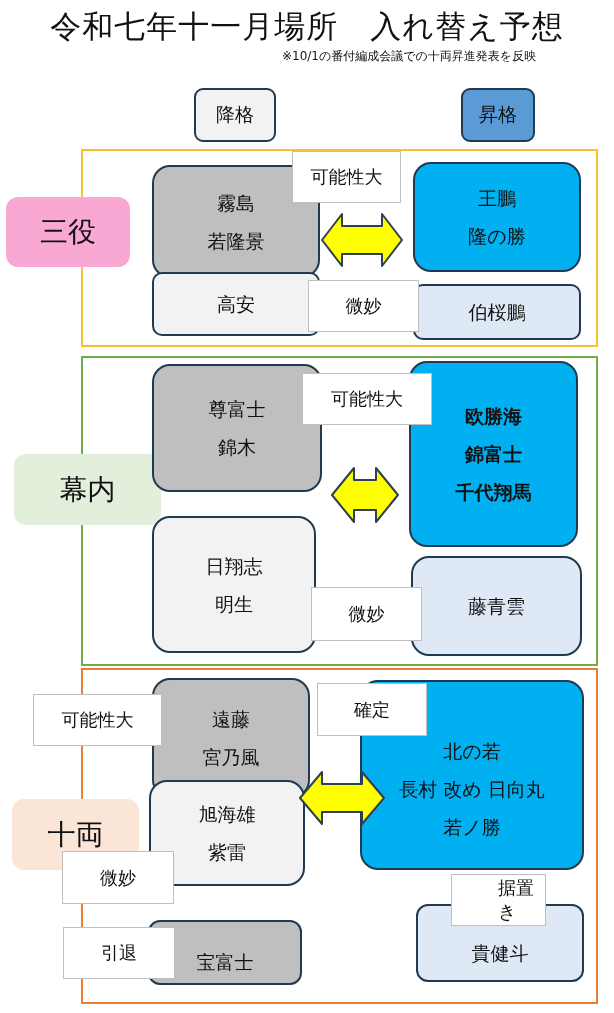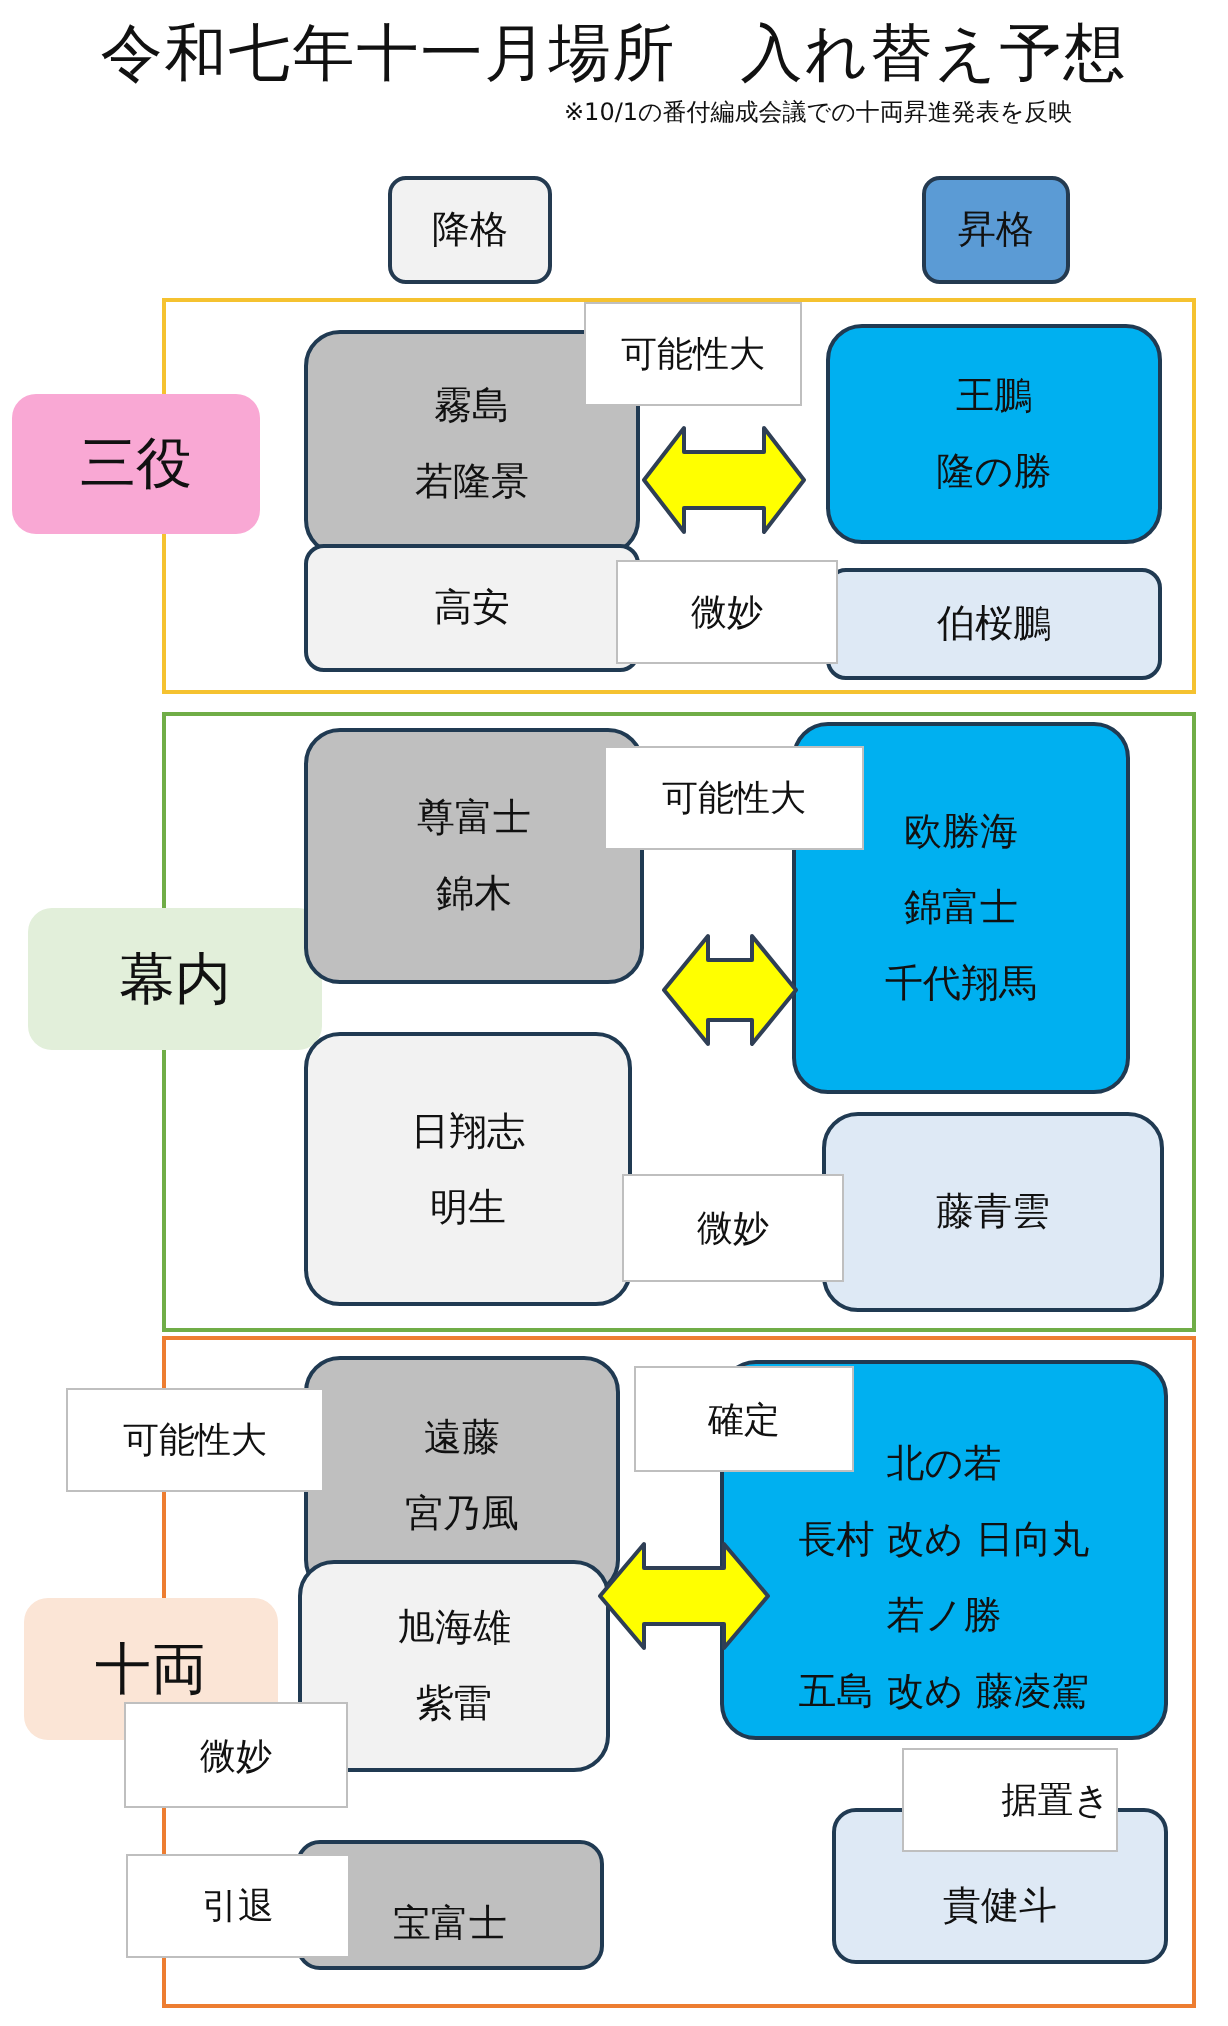--- a/index.html
+++ b/index.html
@@ -58,7 +58,7 @@
   <span>尊富士</span>
   <span>錦木</span>
 </div>
-<div class="abs box blue" style="left:396px;top:361px;width:169px;height:186px;">
+<div class="abs box blue" style="left:409px;top:361px;width:169px;height:186px;font-weight:bold;">
   <span>欧勝海</span>
   <span>錦富士</span>
   <span>千代翔馬</span>

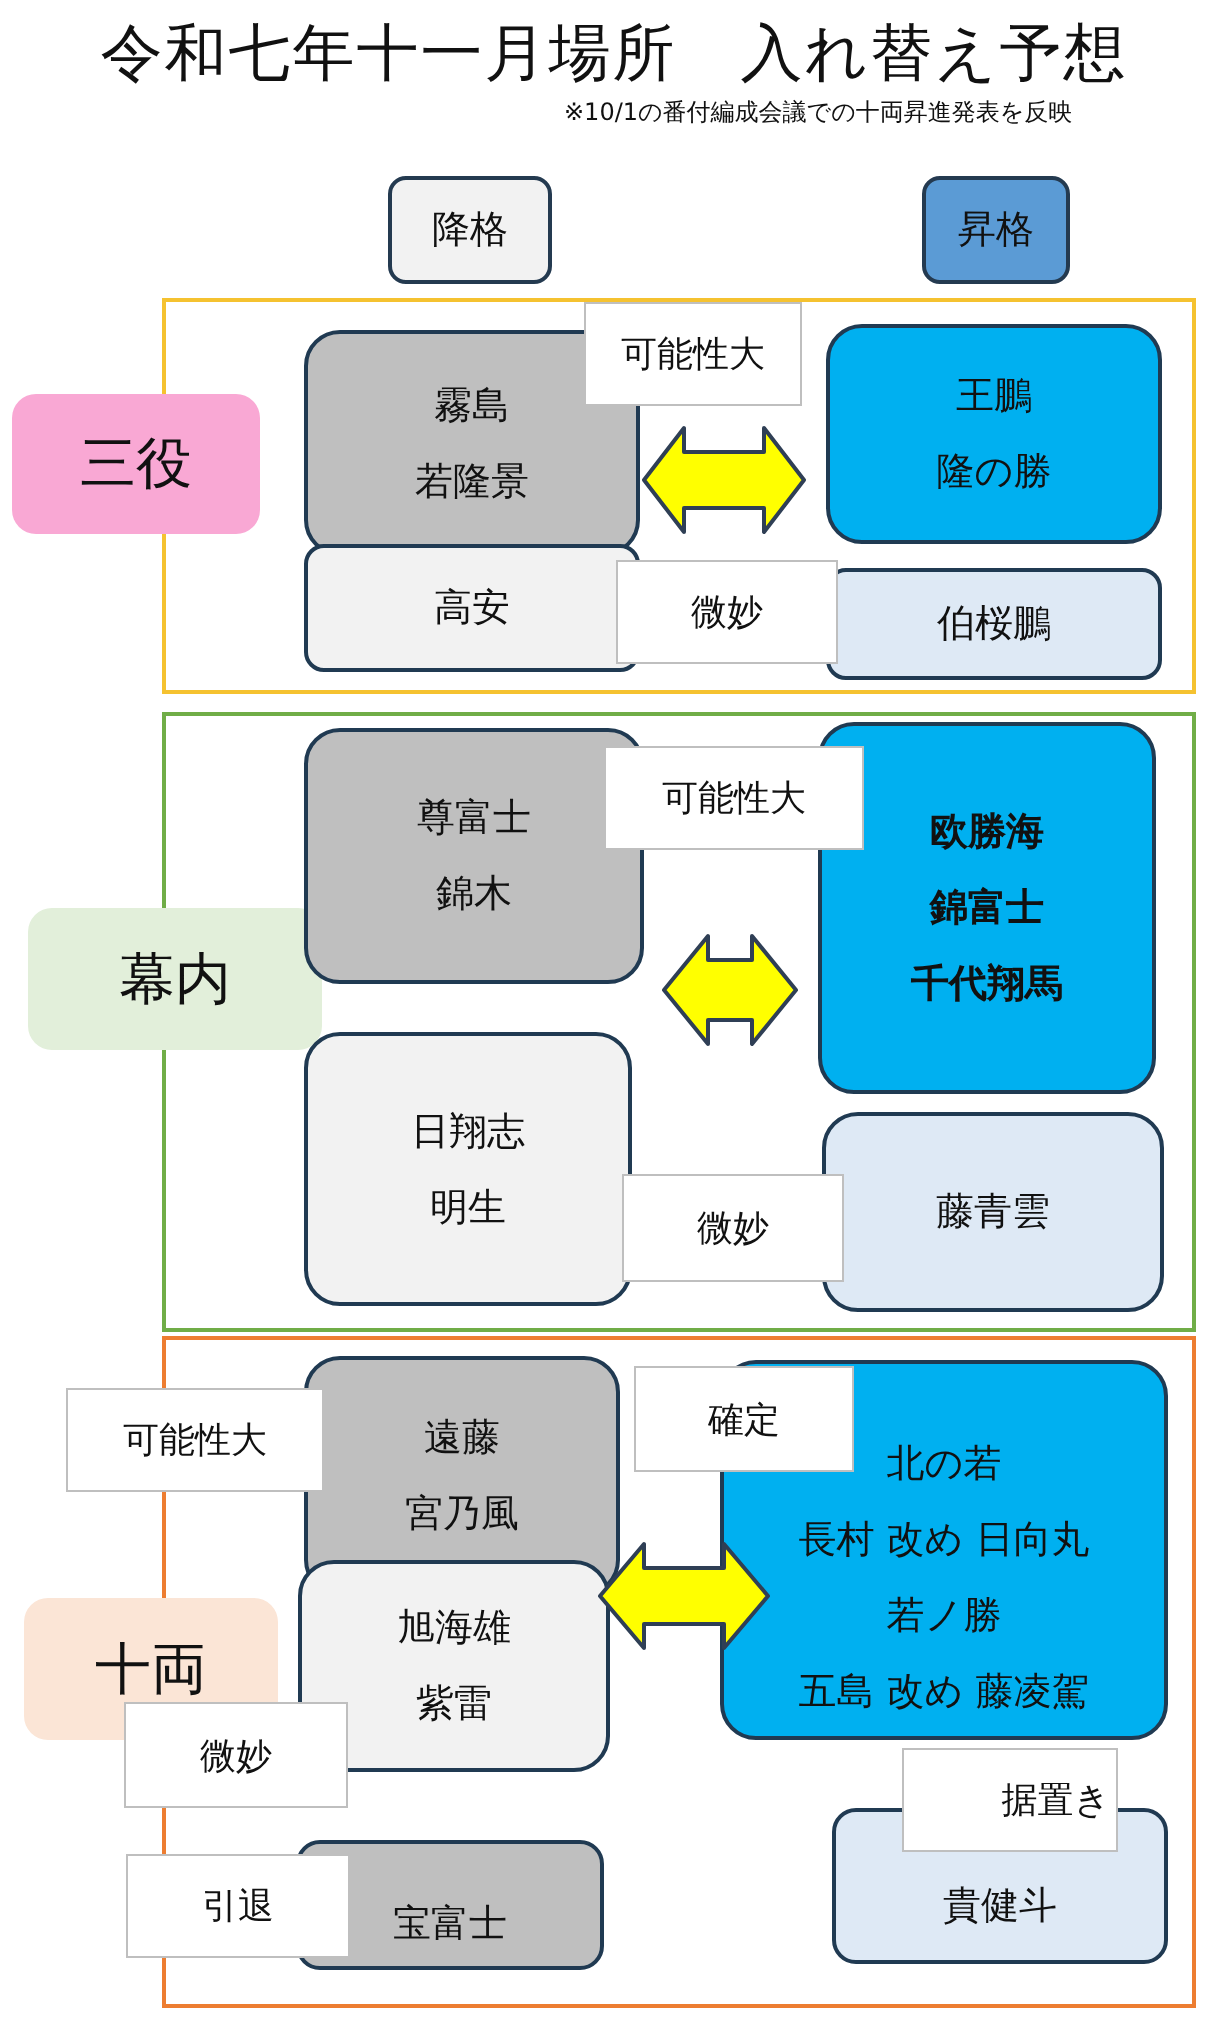--- a/index.html
+++ b/index.html
@@ -87,7 +87,6 @@
   <span>北の若</span>
   <span>長村 改め 日向丸</span>
   <span>若ノ勝</span>
-  <span>五島 改め 藤凌駕</span>
 </div>
 <div class="abs box light" style="left:149px;top:780px;width:156px;height:106px;">
   <span>旭海雄</span>

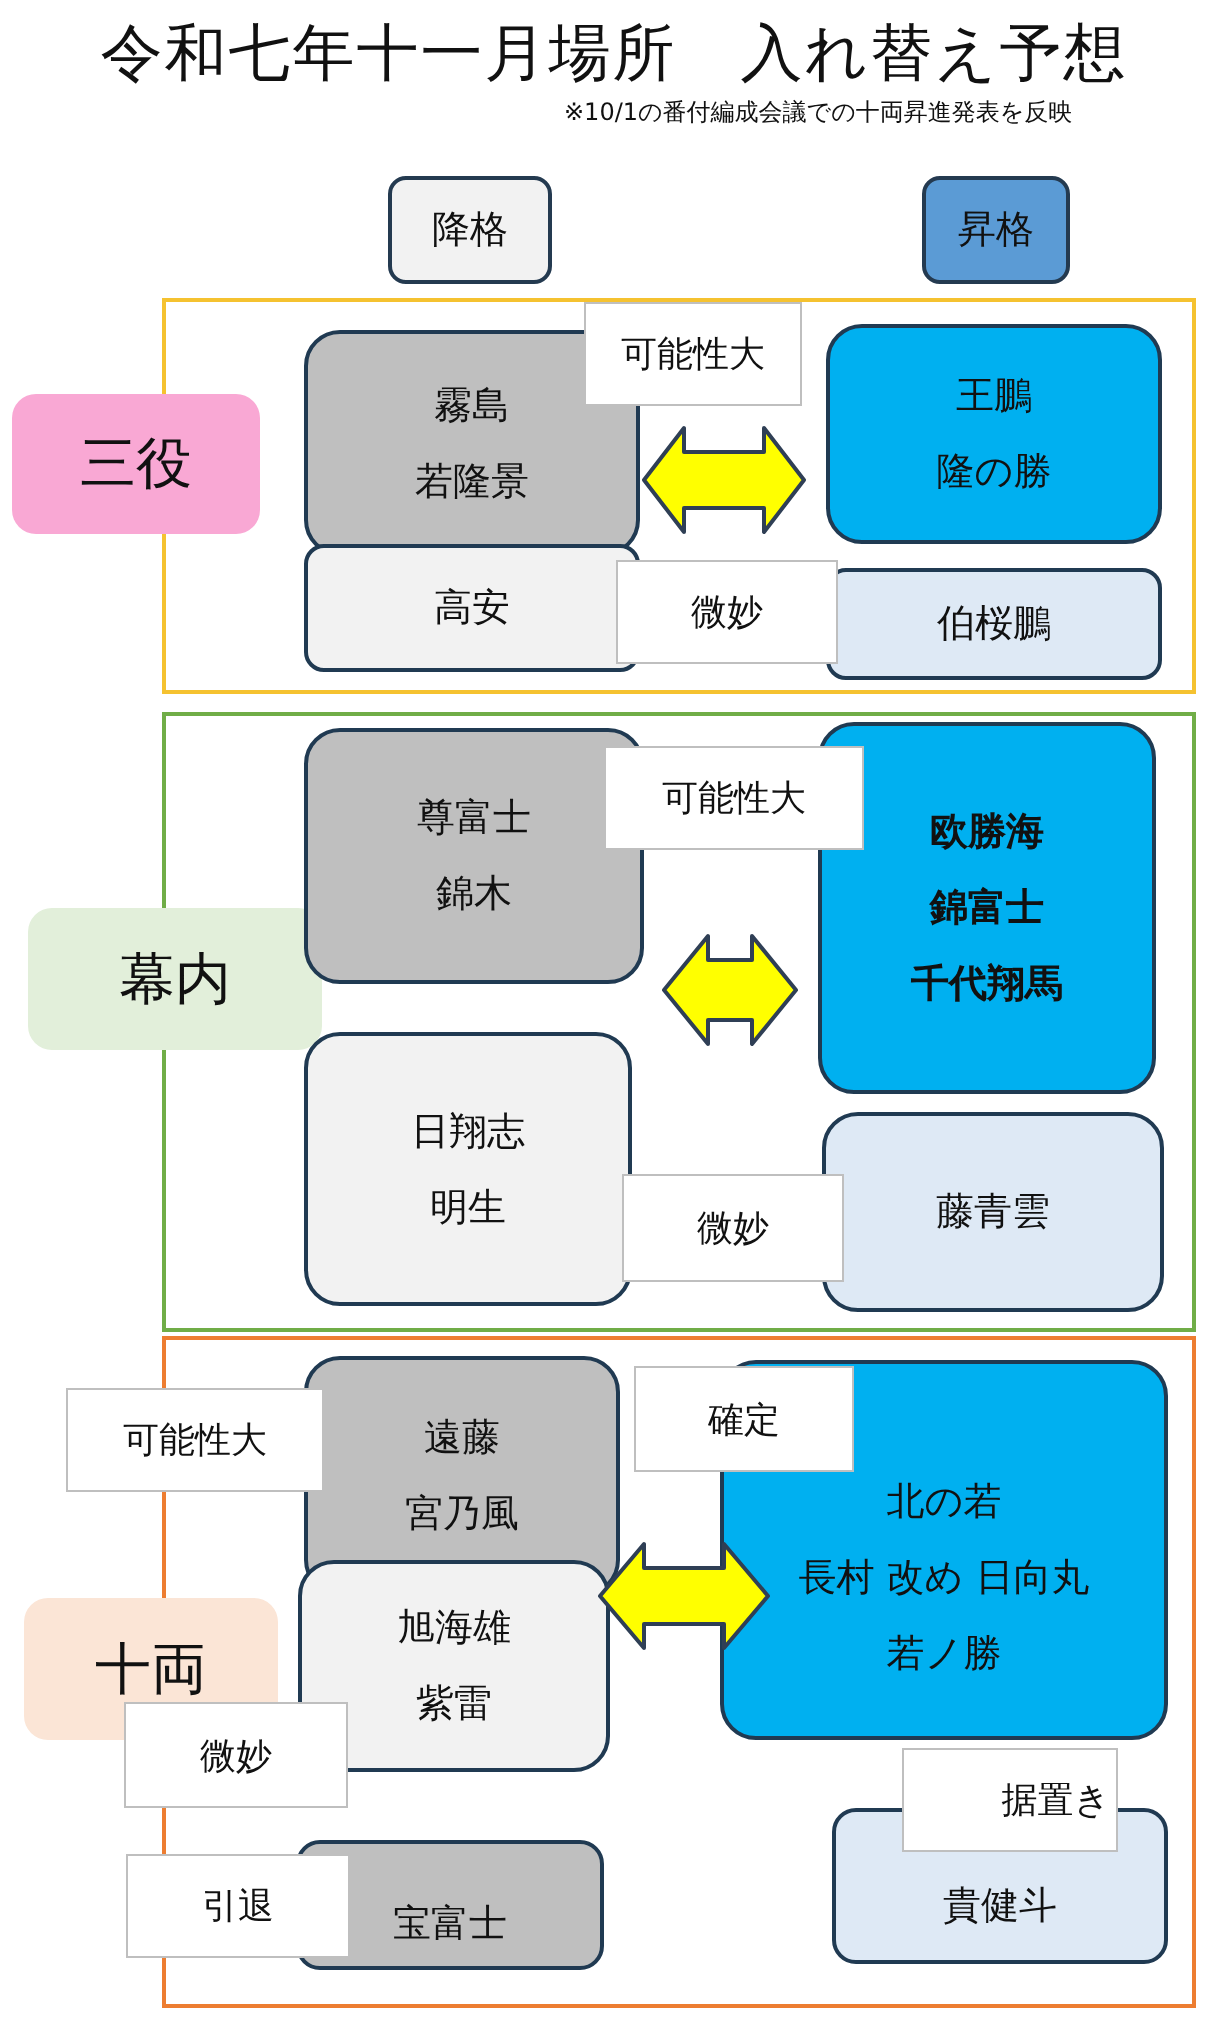--- a/index.html
+++ b/index.html
@@ -102,7 +102,7 @@
 <div class="abs tag" style="left:317px;top:683px;width:110px;height:53px;">確定</div>
 <div class="abs tag" style="left:62px;top:851px;width:112px;height:53px;">微妙</div>
 <div class="abs tag" style="left:63px;top:927px;width:112px;height:52px;font-family:Liberation Serif, serif;">引退</div>
-<div class="abs tag" style="left:451px;top:874px;width:108px;height:52px;padding-left:46px;">据置き</div>
+<div class="abs tag" style="left:451px;top:874px;width:95px;height:52px;padding-left:46px;">据置き</div>
 <svg class="arrow" style="left:298px;top:770px;" width="88" height="56">
   <polygon points="2,28 24,2 24,14 64,14 64,2 86,28 64,54 64,42 24,42 24,54" fill="#ffff00" stroke="#2f3f55" stroke-width="2" stroke-linejoin="round"></polygon>
 </svg>

